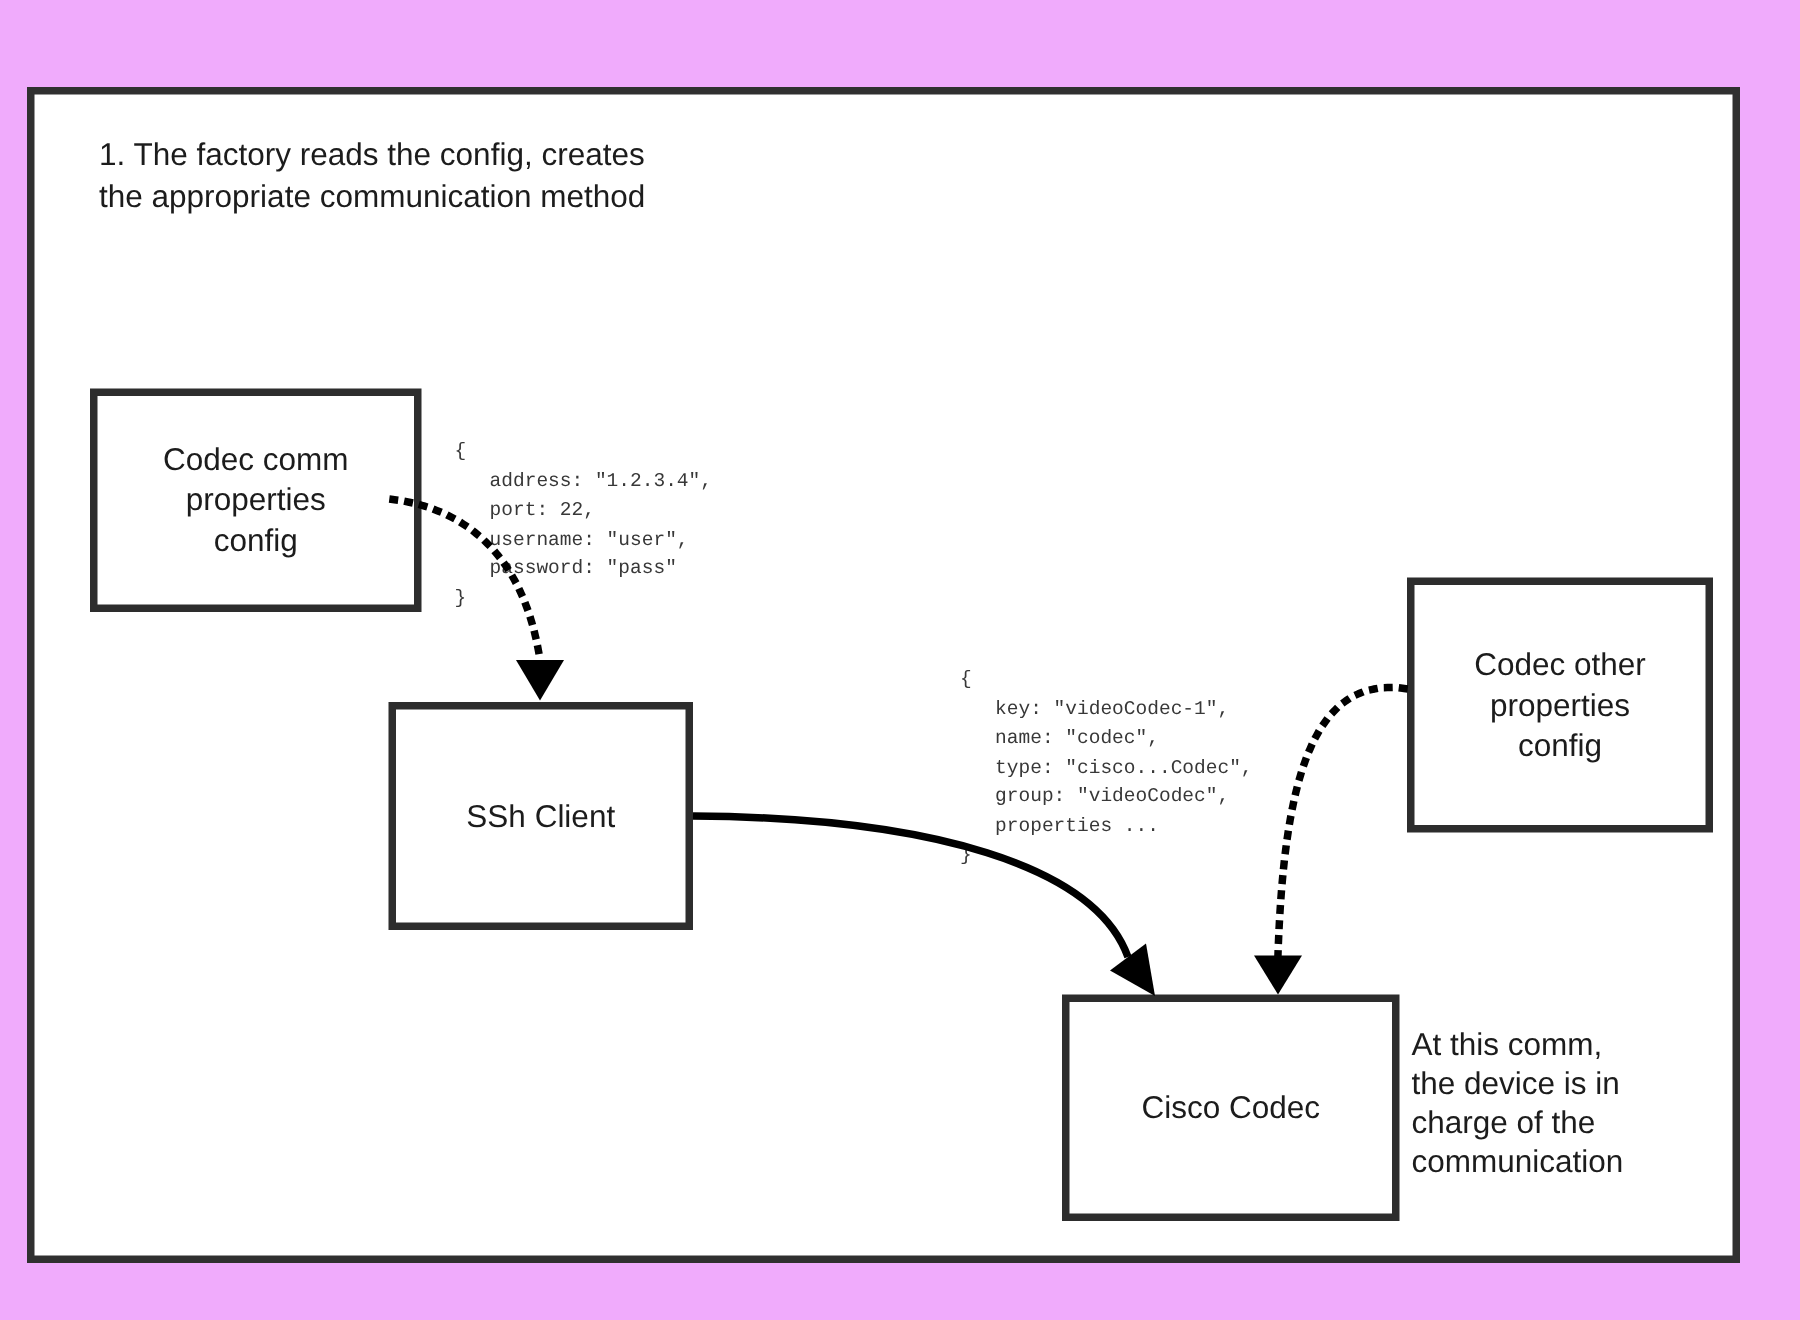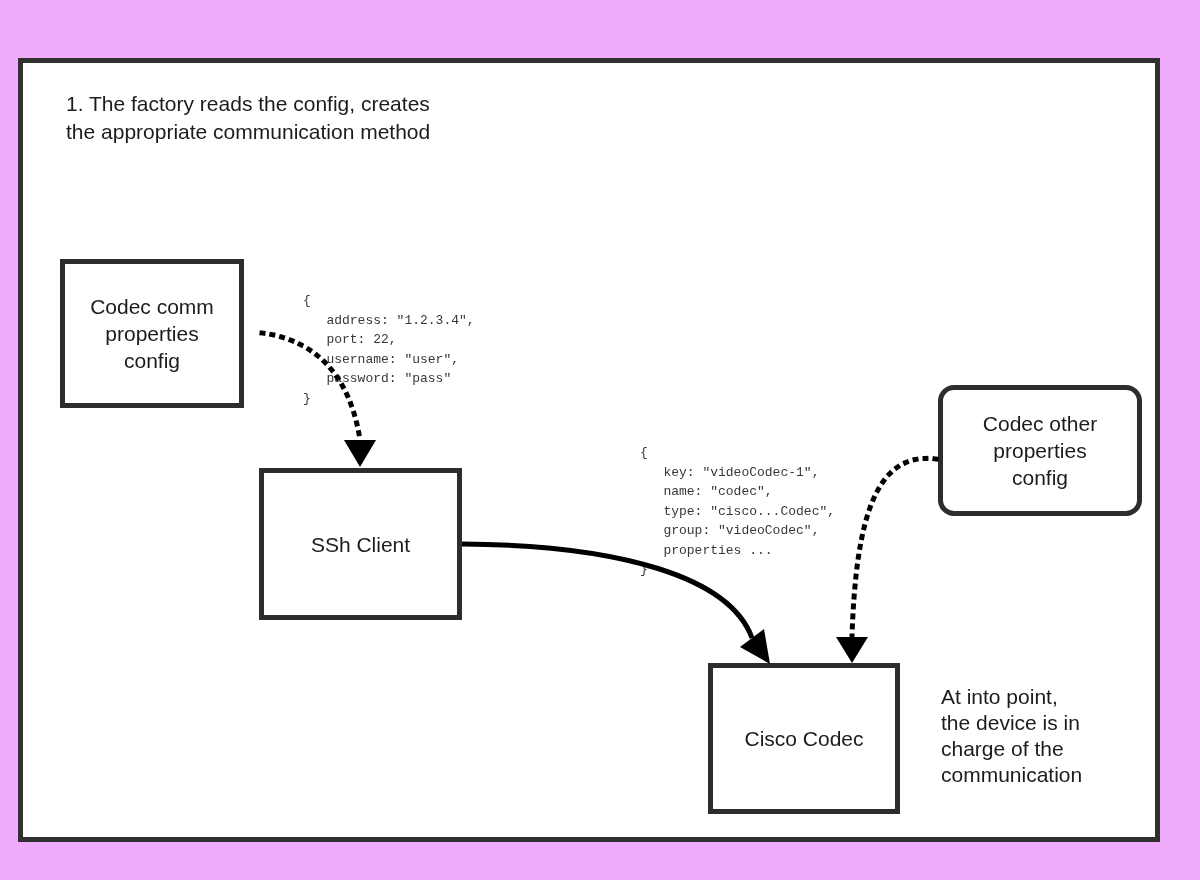--- a/index.html
+++ b/index.html
@@ -90,7 +90,7 @@
    properties ...
 }</pre>
 
-  <div class="node" style="left:60px; top:259px; width:184px; height:149px;">
+  <div class="node" style="left:60px; top:259px; width:221px; height:149px;">
     <span>Codec comm
 properties
 config</span>

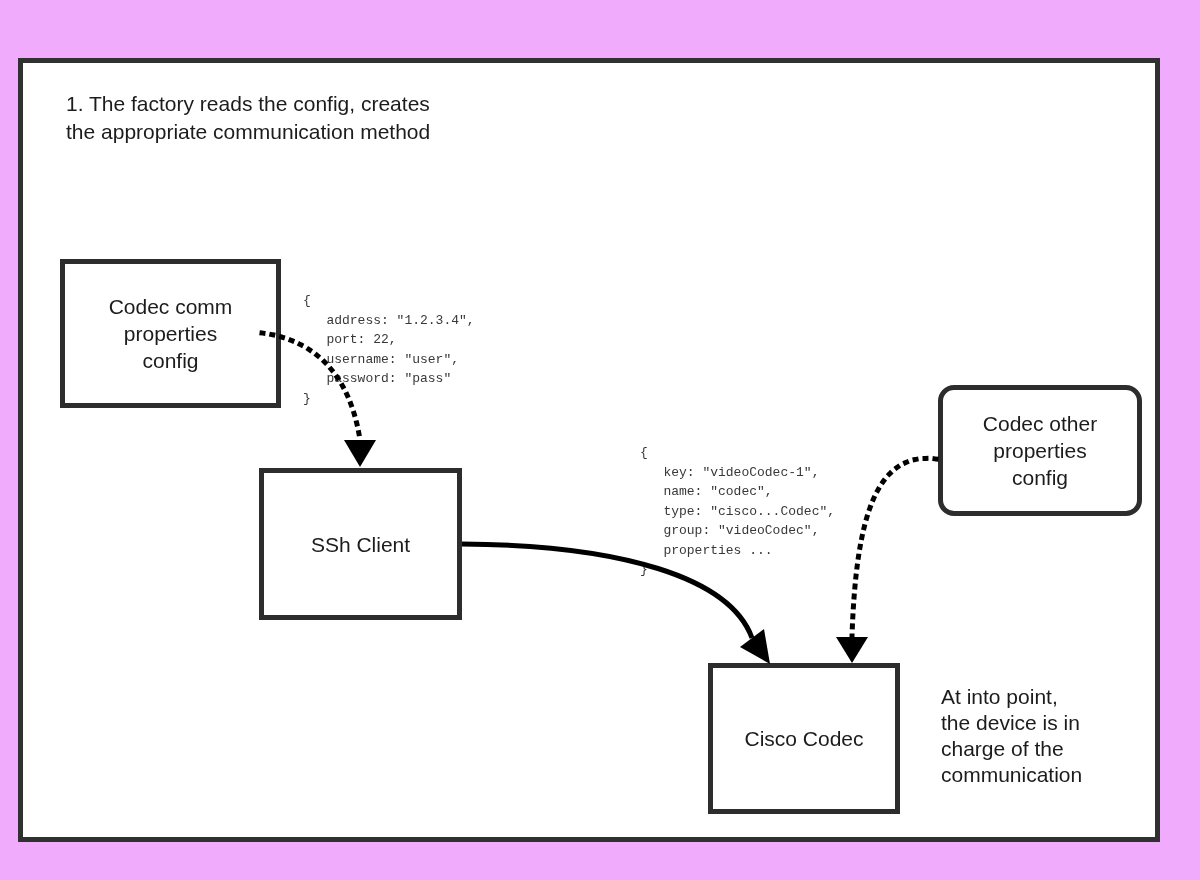--- a/index.html
+++ b/index.html
@@ -100,7 +100,7 @@
     <span>SSh Client</span>
   </div>
 
-  <div class="node" style="left:938px; top:385px; width:204px; height:131px;border-radius:16px;">
+  <div class="node" style="left:938px; top:385px; width:204px; height:170px;">
     <span>Codec other
 properties
 config</span>

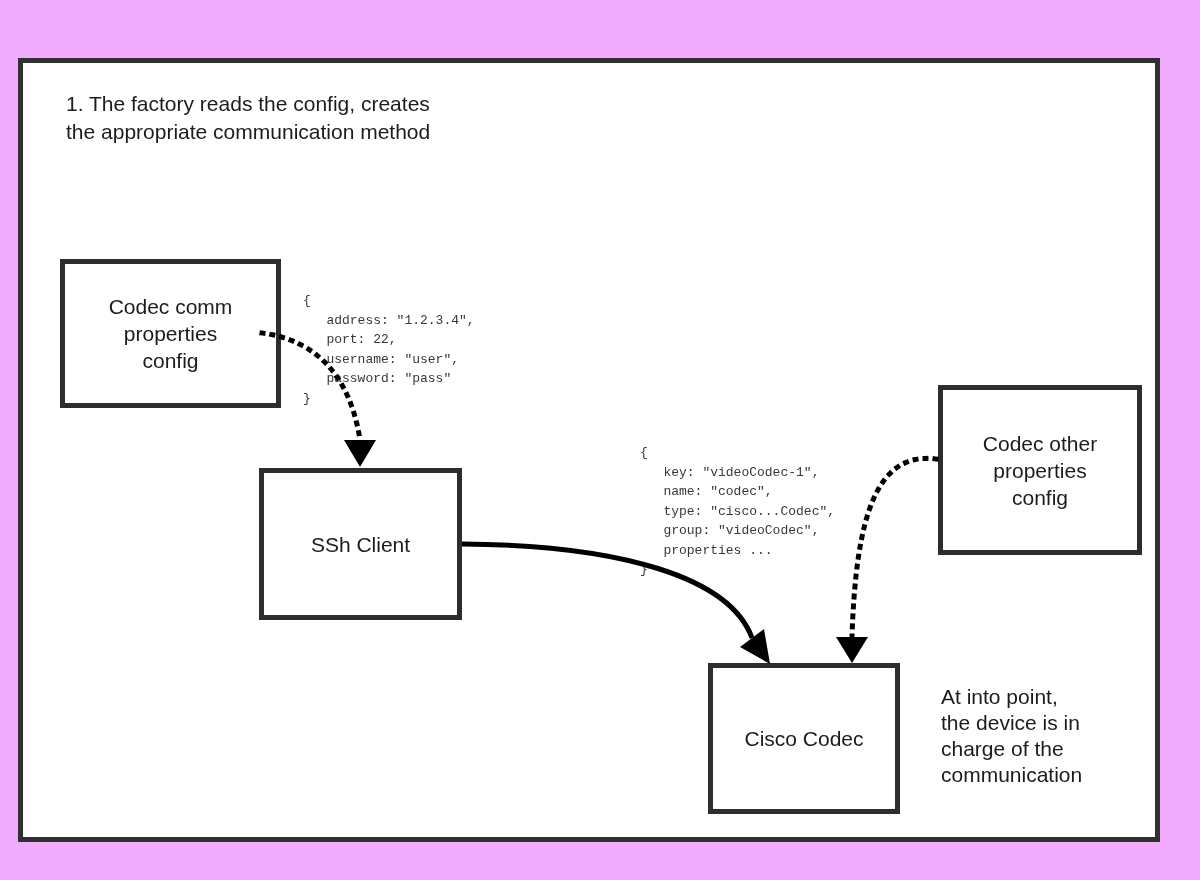--- a/index.html
+++ b/index.html
@@ -70,7 +70,7 @@
 the appropriate communication method</div>
 
 
-  <div class="annotation note" style="left:941px; top:684px; width:215px;">At into point,
+  <div class="annotation note" style="left:941px; top:684px; width:215px;">At this comm,
 the device is in
 charge of the
 communication</div>

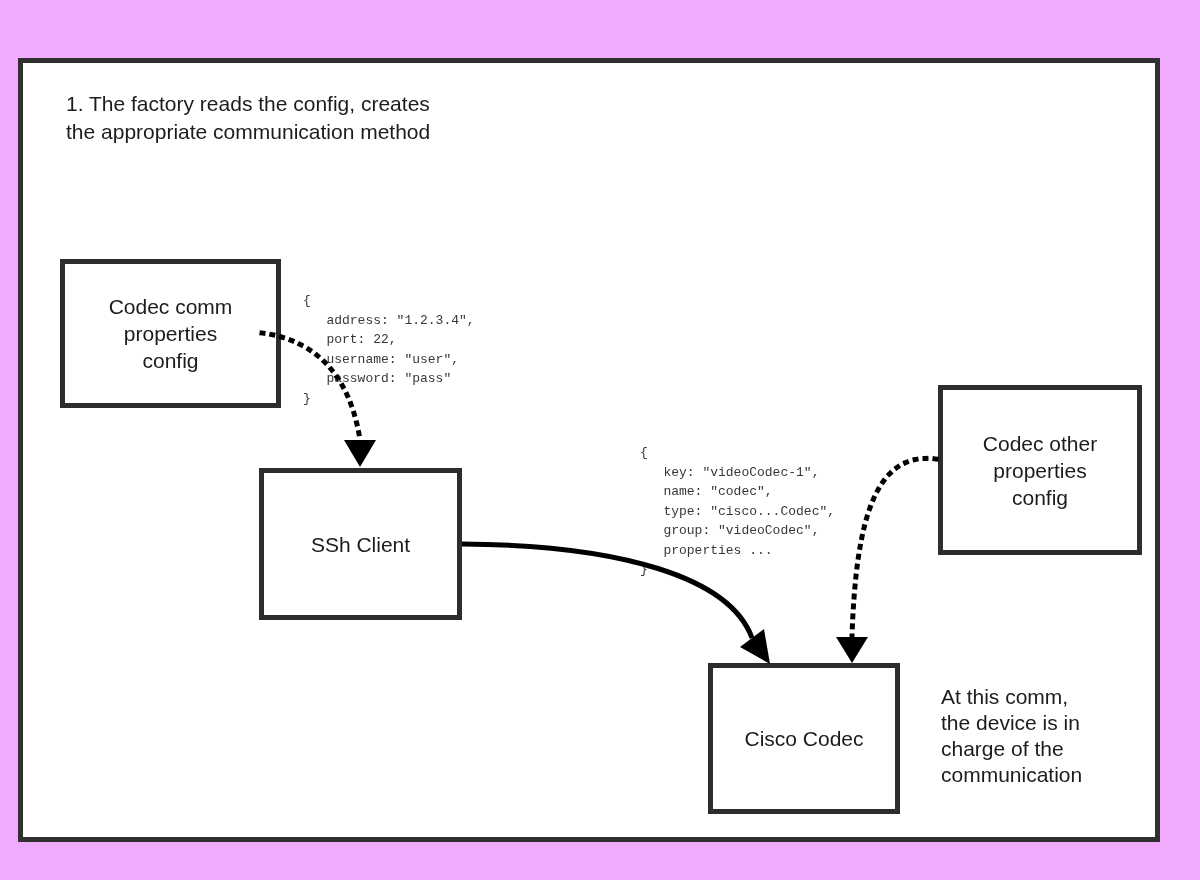--- a/index.html
+++ b/index.html
@@ -106,7 +106,7 @@
 config</span>
   </div>
 
-  <div class="node" style="left:708px; top:663px; width:192px; height:151px;">
+  <div class="node" style="left:708px; top:663px; width:225px; height:151px;">
     <span>Cisco Codec</span>
   </div>
 

